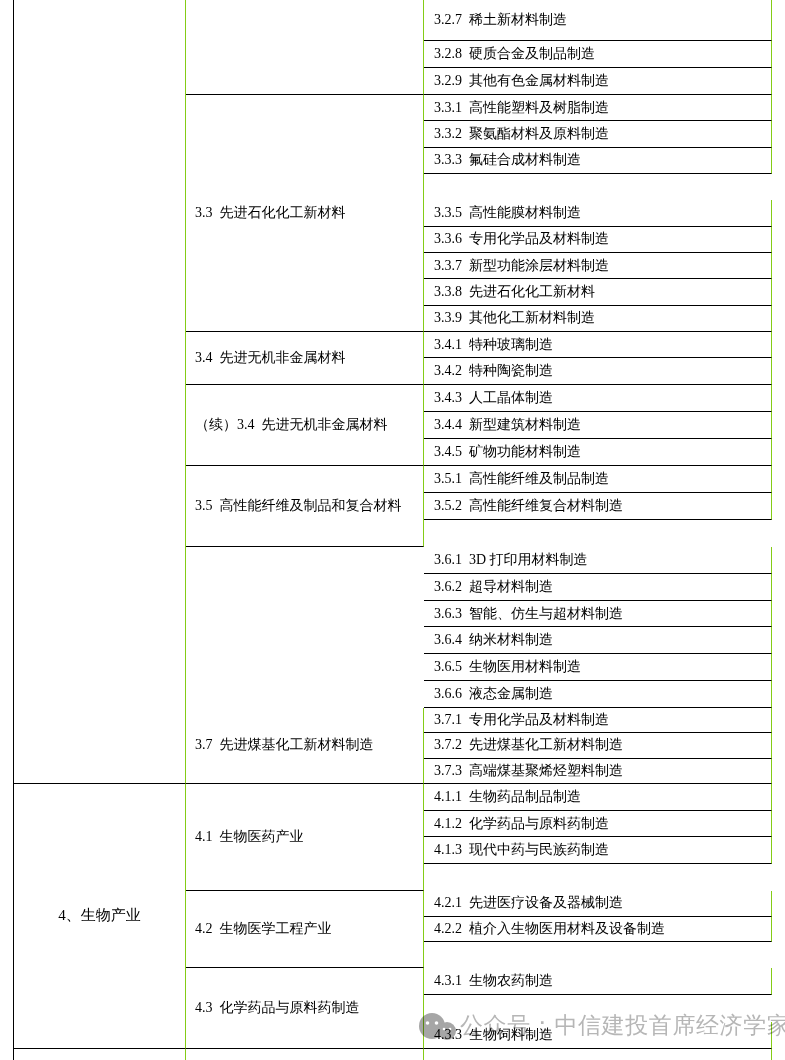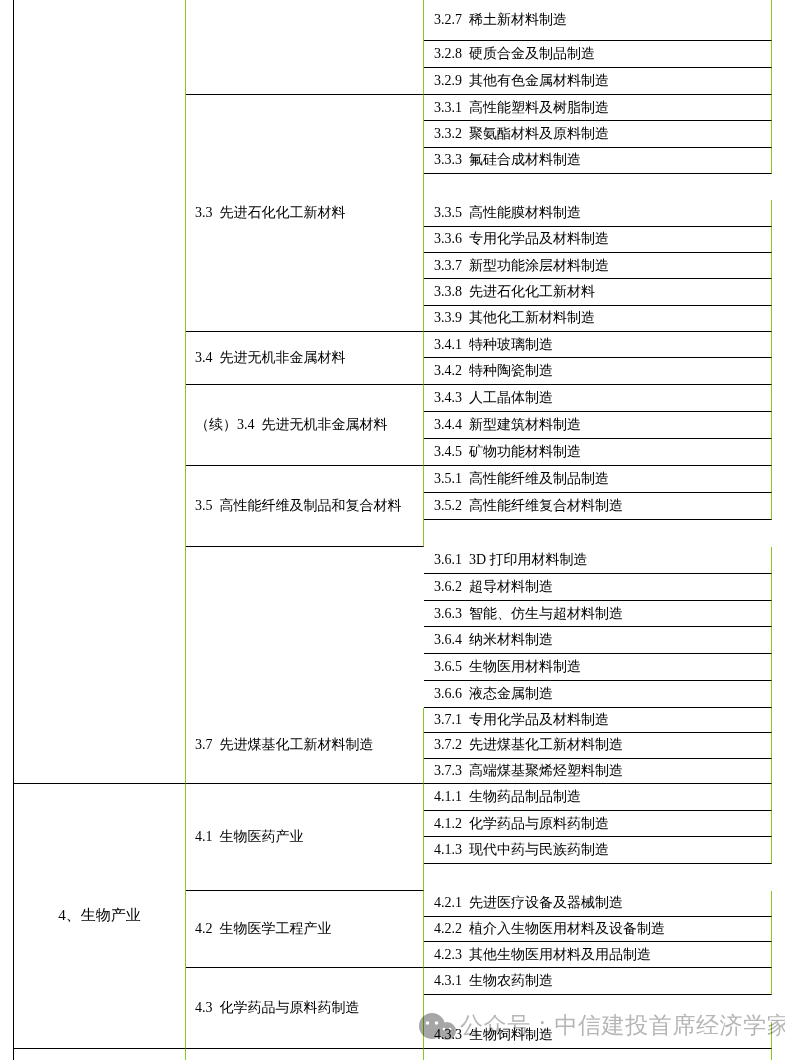--- a/index.html
+++ b/index.html
@@ -236,10 +236,6 @@
       <span class="code">4.2.2</span>
       <span>植介入生物医用材料及设备制造</span>
     </div>
-  <div class="c r" style="grid-area:36/3">
-      <span class="code">4.2.3</span>
-      <span>其他生物医用材料及用品制造</span>
-    </div>
 
   <div class="c r" style="grid-area:37/3">
       <span class="code">4.3.1</span>

